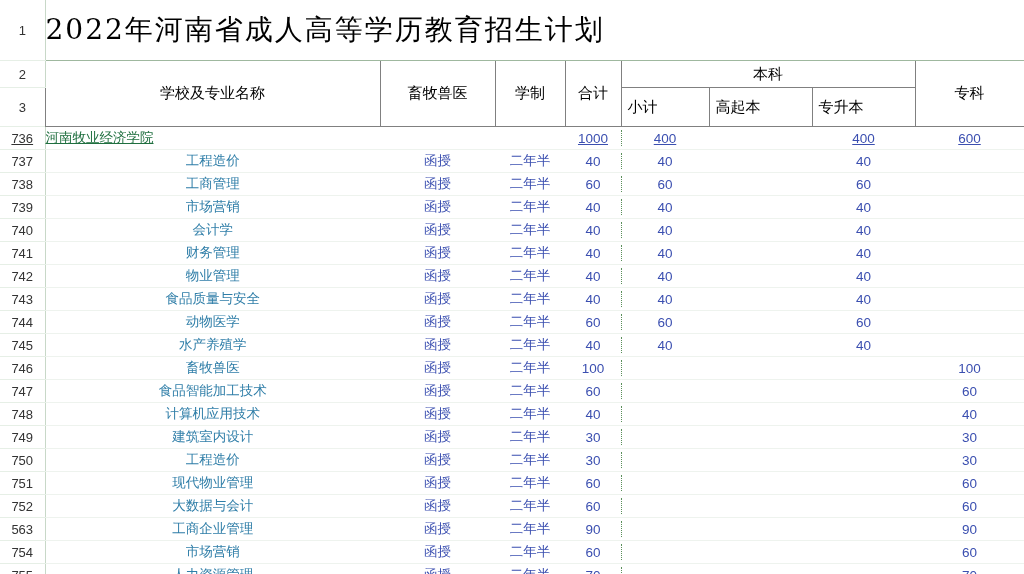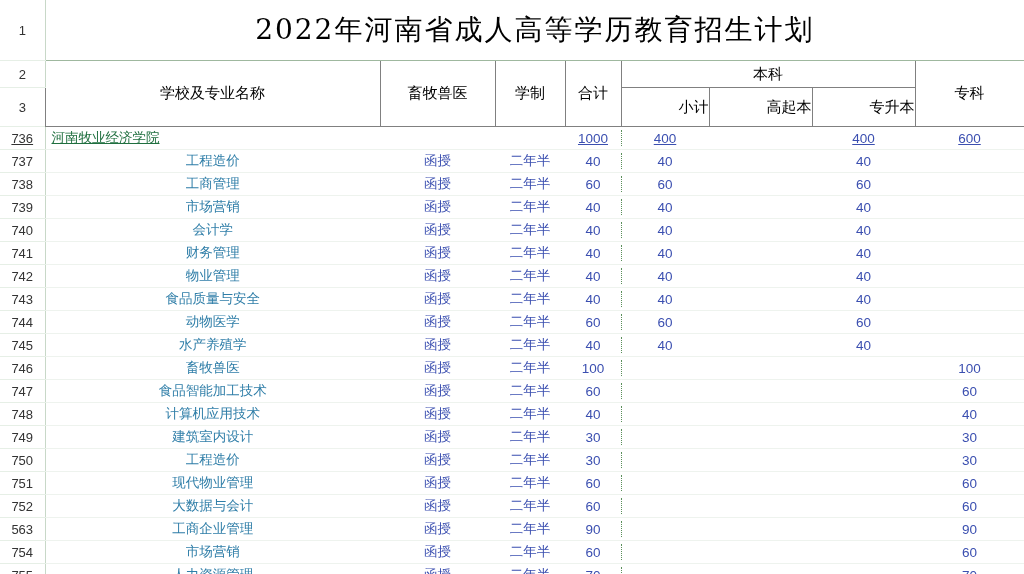--- a/index.html
+++ b/index.html
@@ -47,7 +47,6 @@
   .hdr-row2 .rowhdr { height: 38px; }
 
   .title-cell {
-    text-align: center;
     font-family: "DejaVu Serif", "Liberation Serif", serif;
     font-size: 28px;
     font-weight: bold;

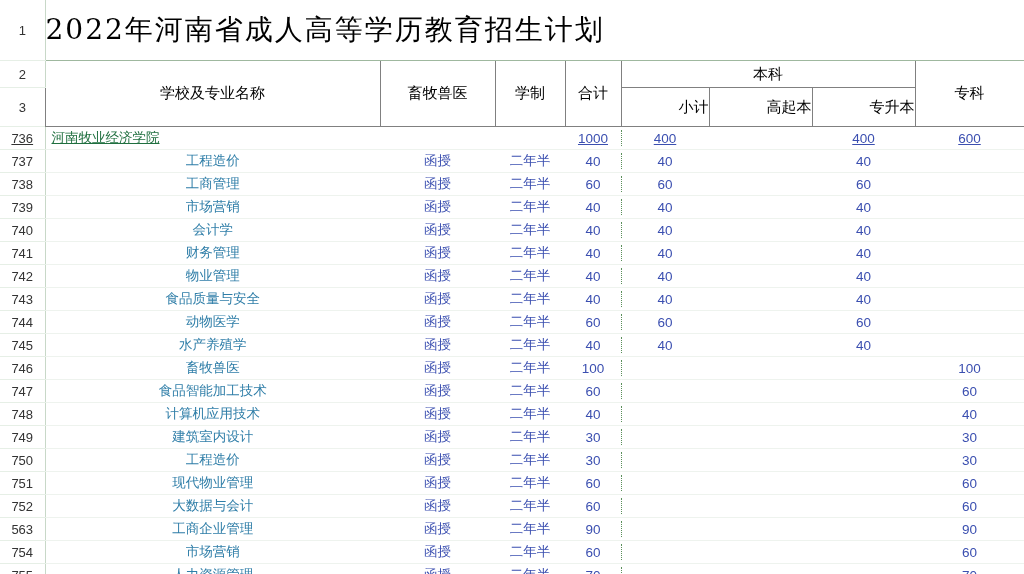--- a/index.html
+++ b/index.html
@@ -66,8 +66,8 @@
     border-bottom: 1px solid #808080;
   }
   .hcell.left-pad {
-    text-align: right;
-    padding-left: 16px;
+    text-align: left;
+    padding-left: 6px;
   }
 
   .cell {

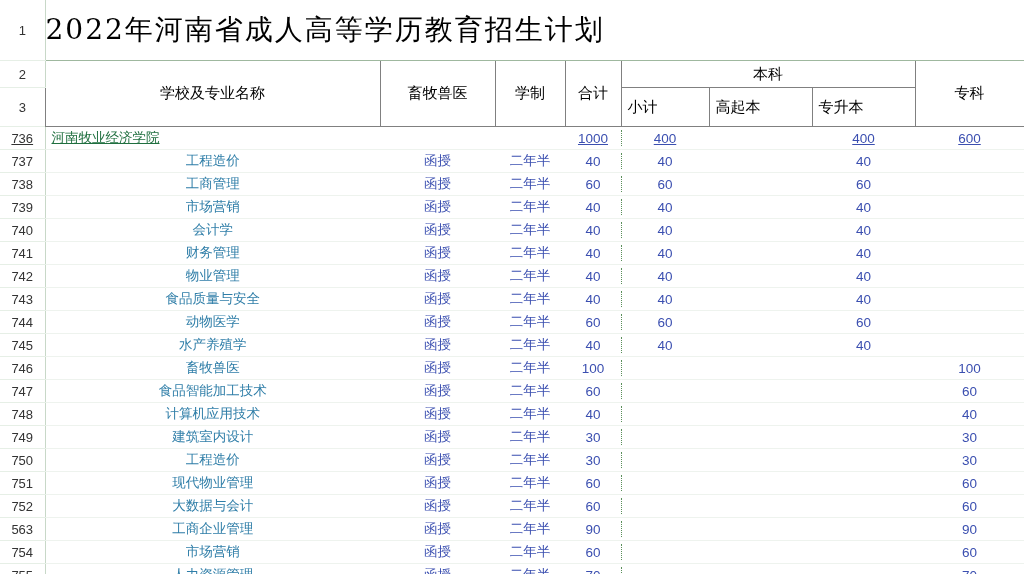--- a/index.html
+++ b/index.html
@@ -78,7 +78,7 @@
   }
   .cell.school {
     color: #1f6f3f;
-    padding-left: 6px;
+    padding-left: 0;
     text-align: left;
   }
   .cell.major {

